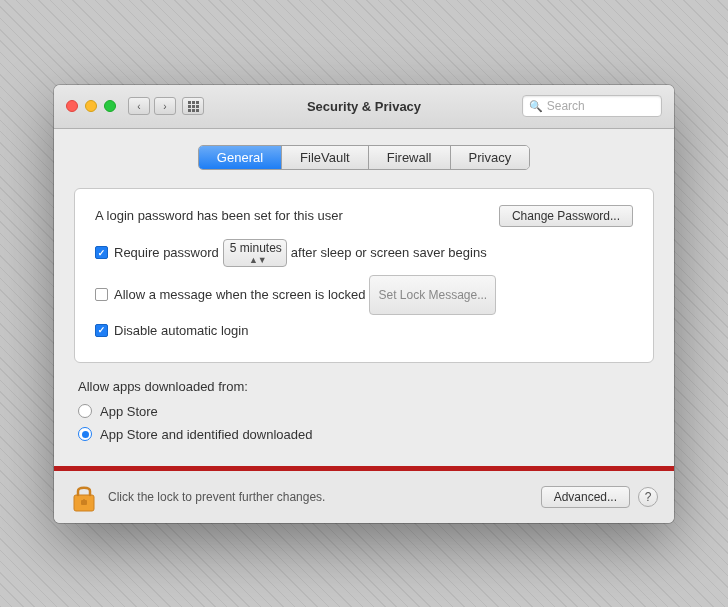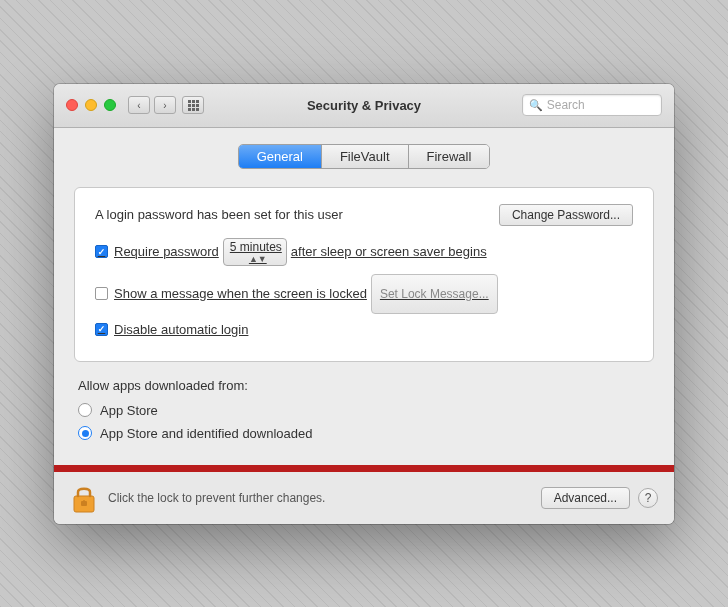--- a/index.html
+++ b/index.html
@@ -336,6 +336,7 @@
         <div class="tab active">General</div>
         <div class="tab">FileVault</div>
         <div class="tab">Firewall</div>
+        <div class="tab">Privacy</div>
       </div>
     </div>
 

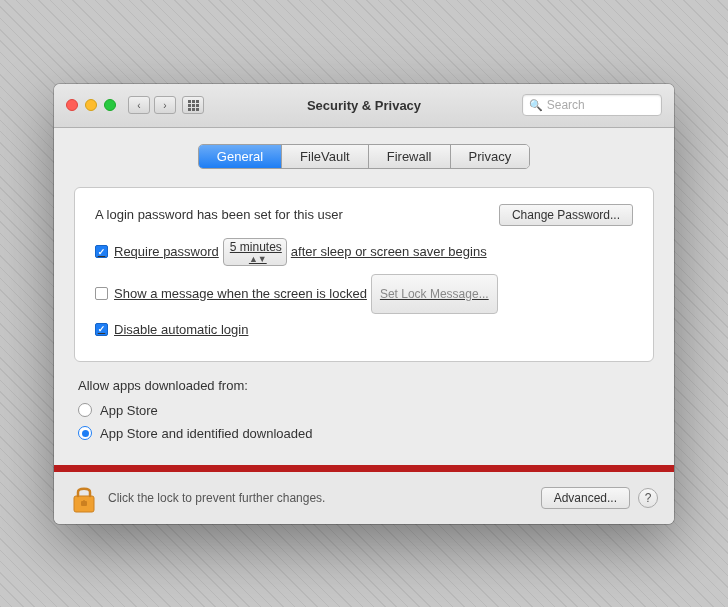--- a/index.html
+++ b/index.html
@@ -162,7 +162,6 @@
       margin-bottom: 8px;
       font-size: 13px;
       color: #333;
-      text-decoration: underline;
     }
     .checkbox {
       width: 13px;

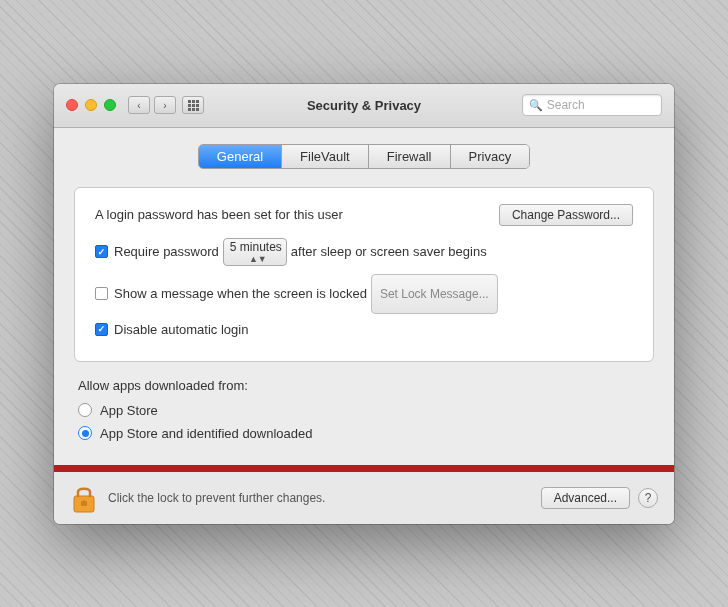--- a/index.html
+++ b/index.html
@@ -357,7 +357,7 @@
 
       <div class="option-row">
         <div class="checkbox"></div>
-        <span>Show a message when the screen is locked</span>
+        <span>Allow a message when the screen is locked</span>
         <button class="lock-msg-btn">Set Lock Message...</button>
       </div>
 

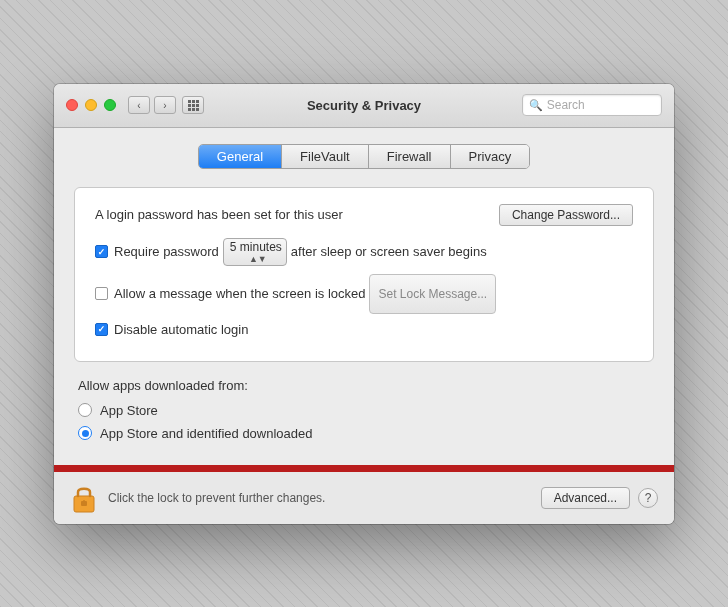--- a/index.html
+++ b/index.html
@@ -255,7 +255,7 @@
       display: flex;
       align-items: center;
       padding: 10px 16px;
-      border-top: 7px solid #b91c1c;
+      border-top: 5px solid #b91c1c;
       background: #e8e8e8;
     }
     .lock-icon {

